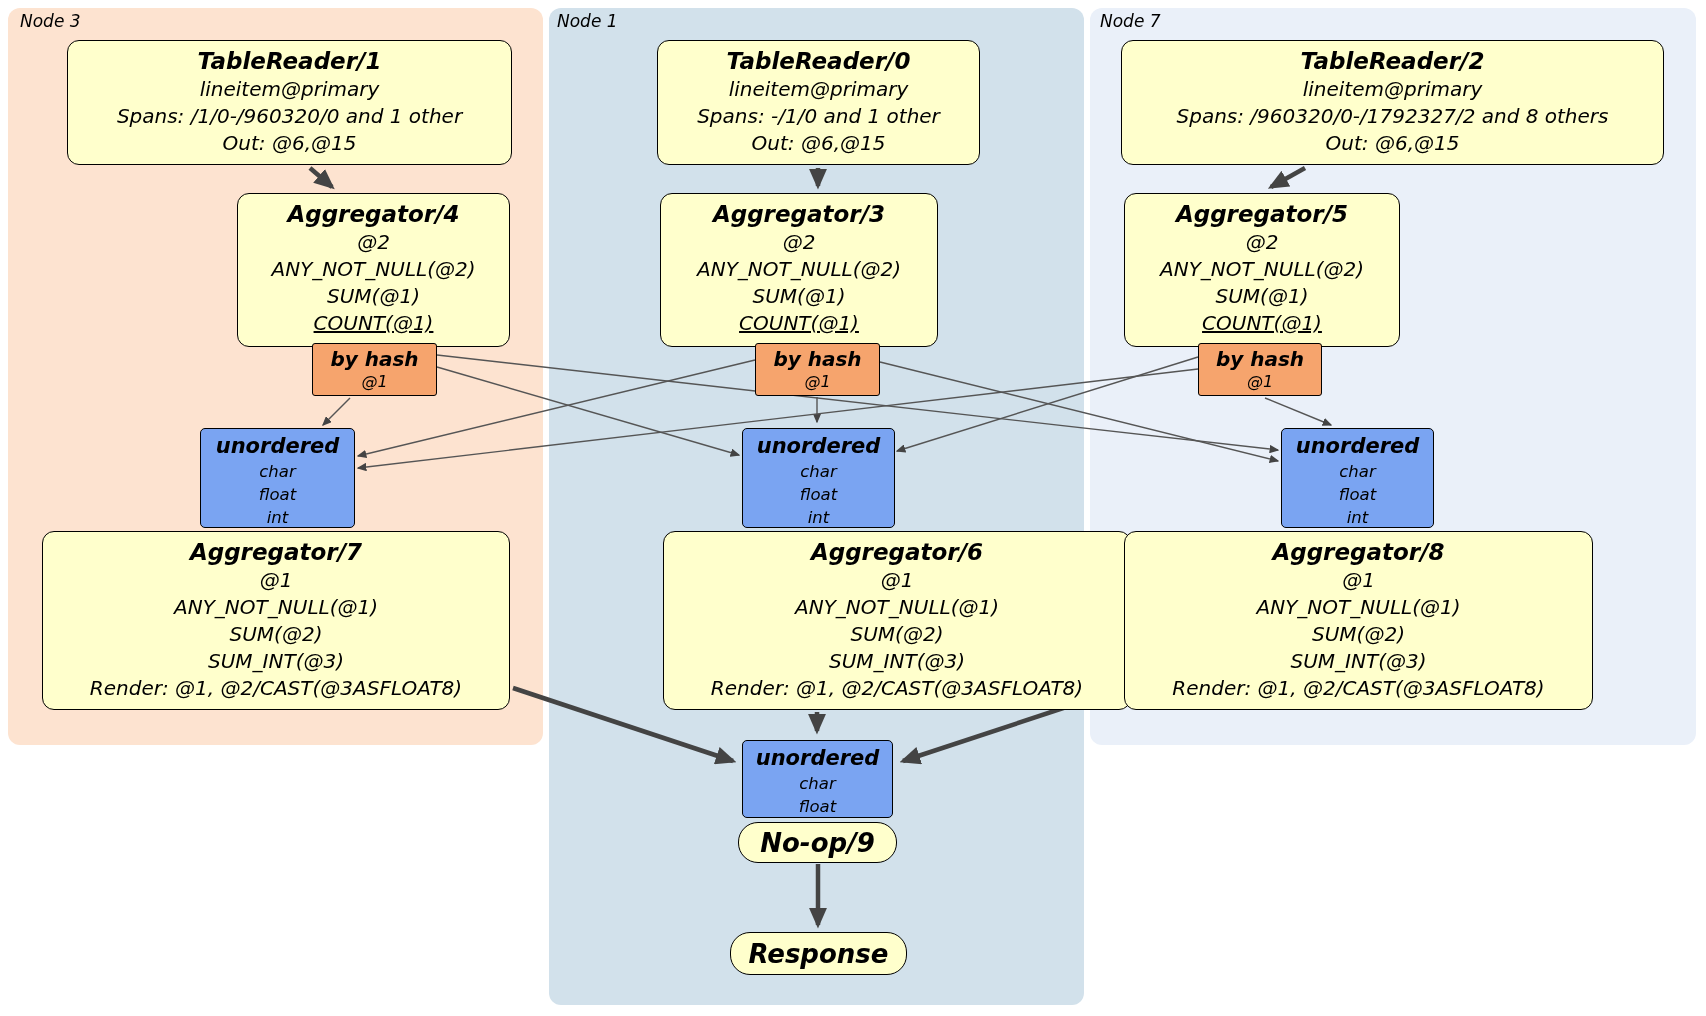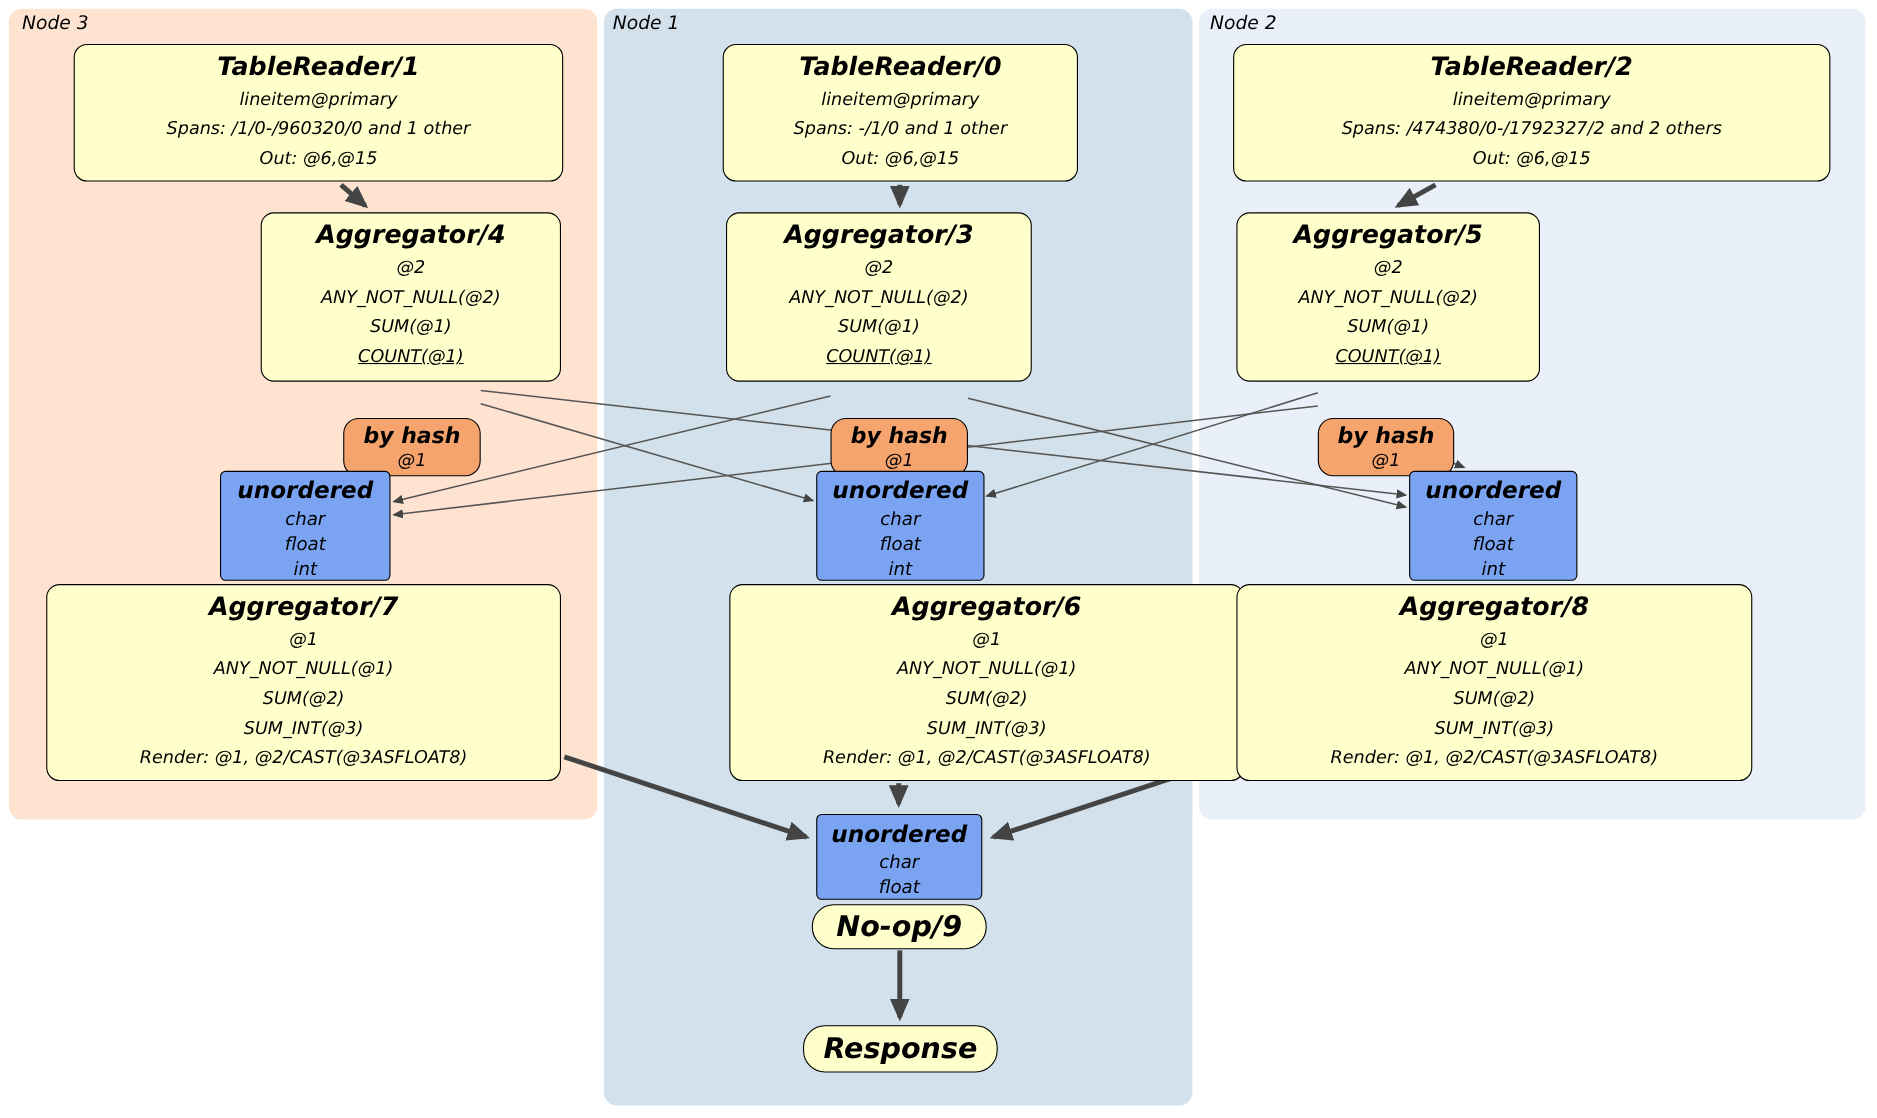--- a/index.html
+++ b/index.html
@@ -37,7 +37,7 @@
 
   <div class="panel-label" style="left:20px; top:11px;">Node 3</div>
   <div class="panel-label" style="left:557px; top:11px;">Node 1</div>
-  <div class="panel-label" style="left:1100px; top:11px;">Node 2</div>
+  <div class="panel-label" style="left:1100px; top:11px;">Node 7</div>
 
   <svg class="edges" width="1706" height="1016">
     <defs>

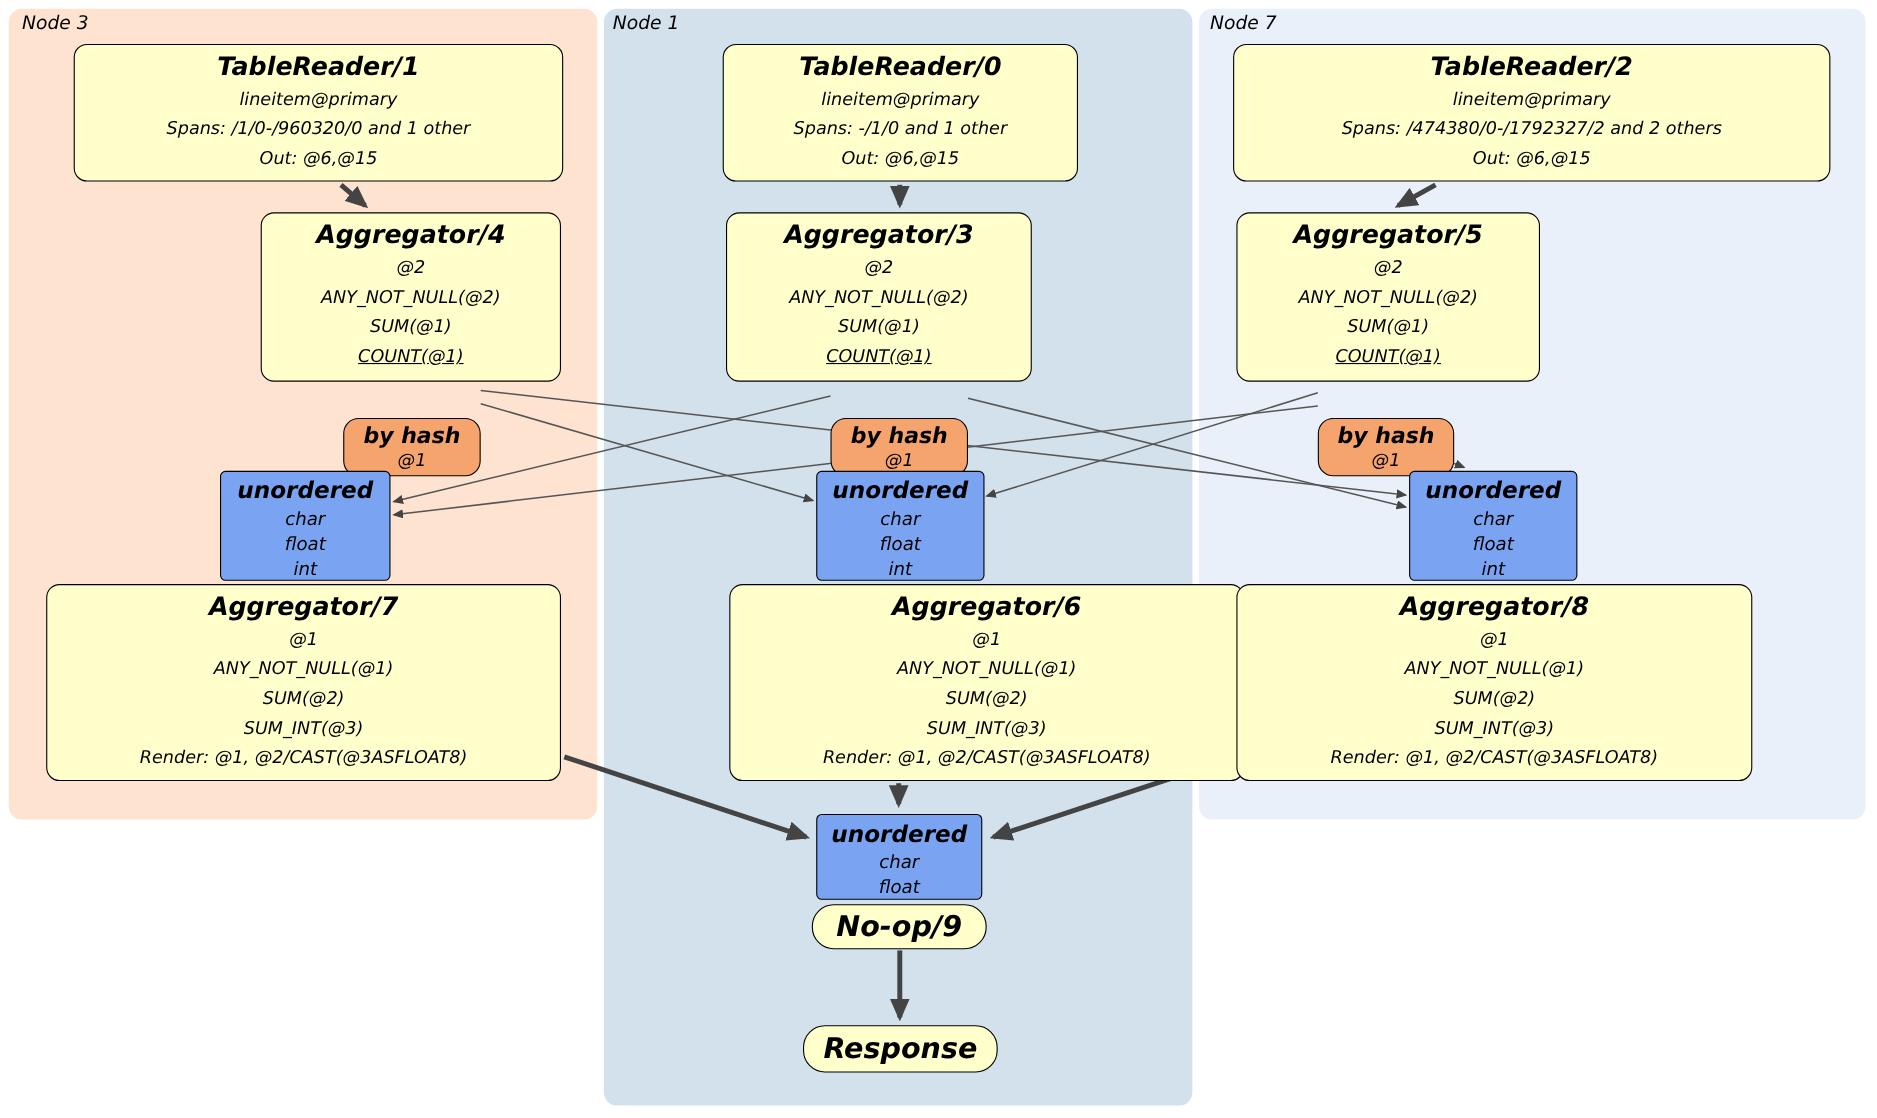--- a/index.html
+++ b/index.html
@@ -15,7 +15,7 @@
          border:1.6px solid #000; }
   .proc { background:#ffffcc; border-radius:12px; }
   .proc .title { font-size:23px; font-weight:700; line-height:30px; padding-top:5px; }
-  .proc .line  { font-size:16px; line-height:27px; white-space:nowrap; }
+  .proc .line  { font-size:20px; line-height:27px; white-space:nowrap; }
   .router { background:#f6a46d; border-radius:14px;margin-top:37px; }
   .router .title { font-size:20px; font-weight:700; line-height:25px; padding-top:3px; }
   .router .line  { font-size:16px; line-height:20px; }

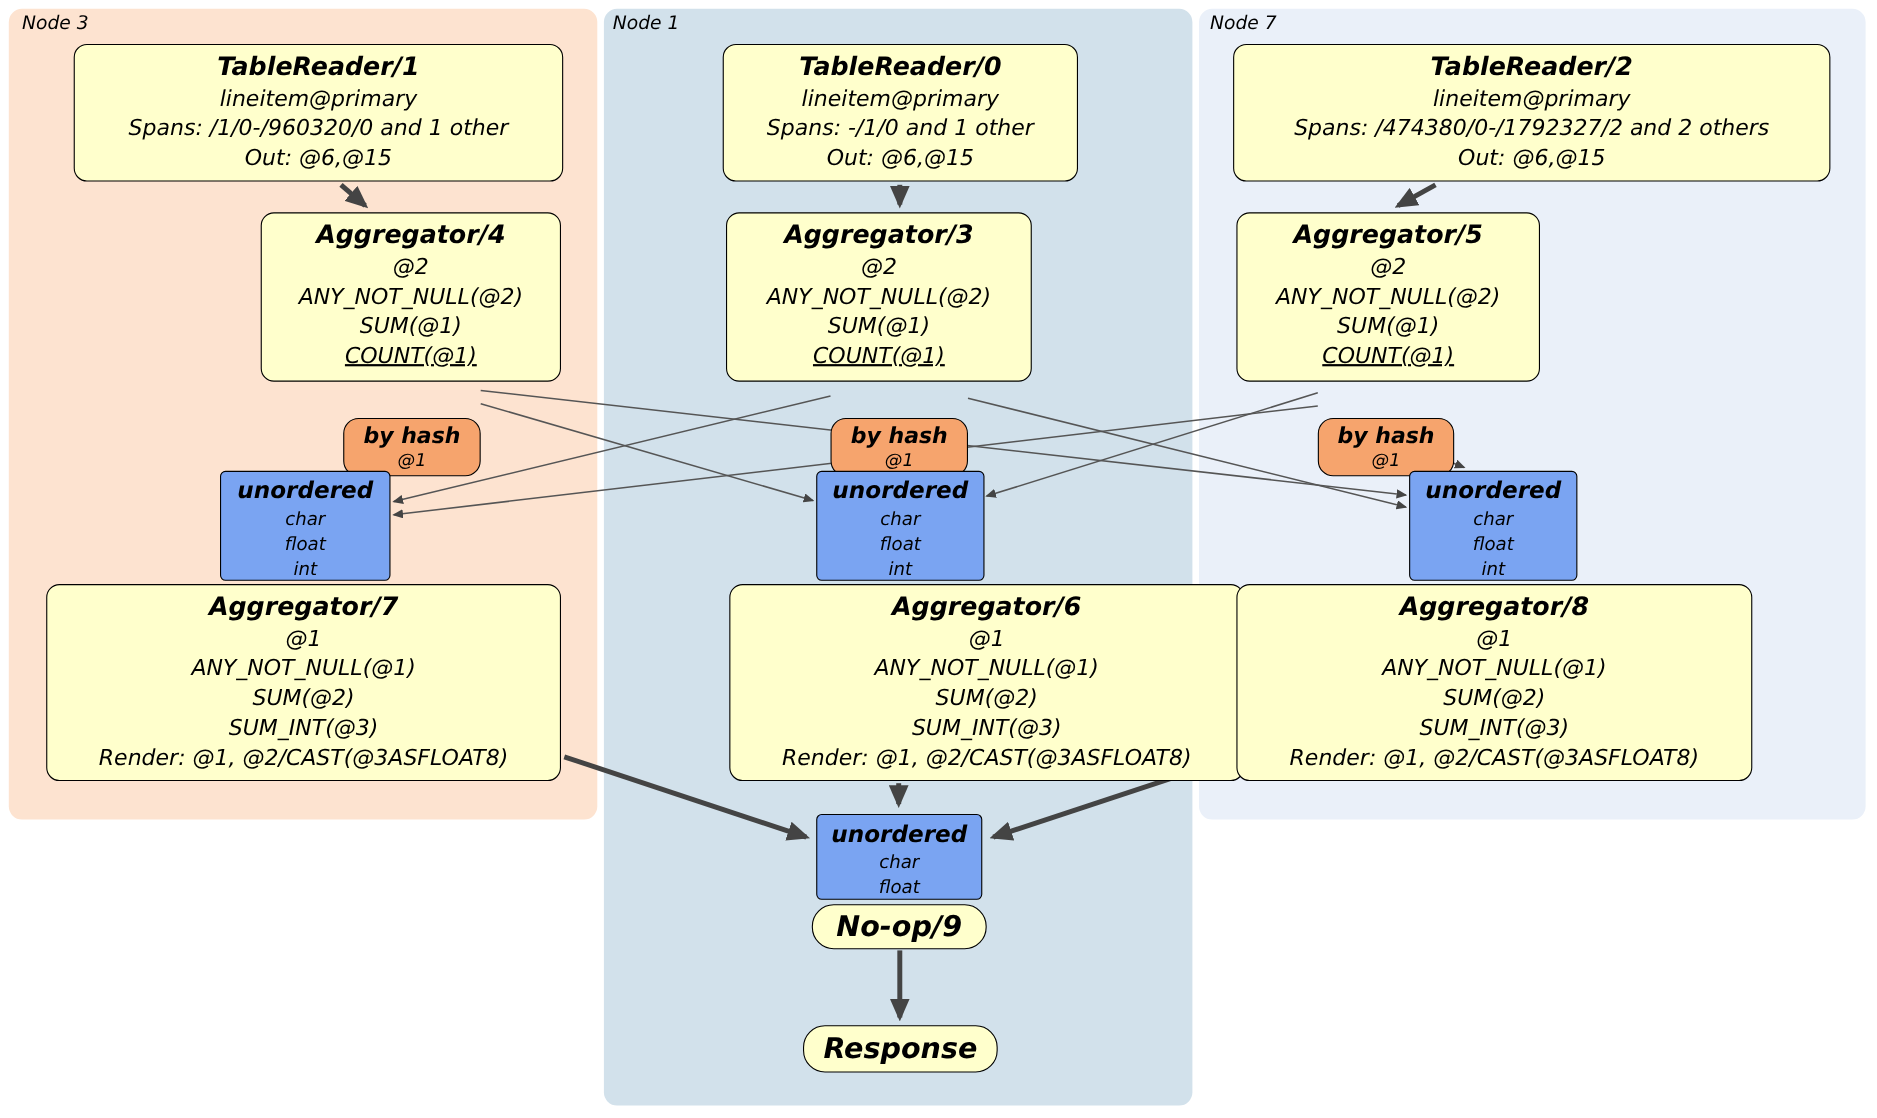--- a/index.html
+++ b/index.html
@@ -150,7 +150,7 @@
   <div class="box proc" style="left:1121px; top:40px; width:543px; height:125px;">
     <div class="title">TableReader/2</div>
     <div class="line">lineitem@primary</div>
-    <div class="line">Spans: /474380/0-/1792327/2 and 2 others</div>
+    <div class="line">Spans: /960320/0-/1792327/2 and 8 others</div>
     <div class="line">Out: @6,@15</div>
   </div>
   <div class="box proc" style="left:1124px; top:193px; width:276px; height:154px;">

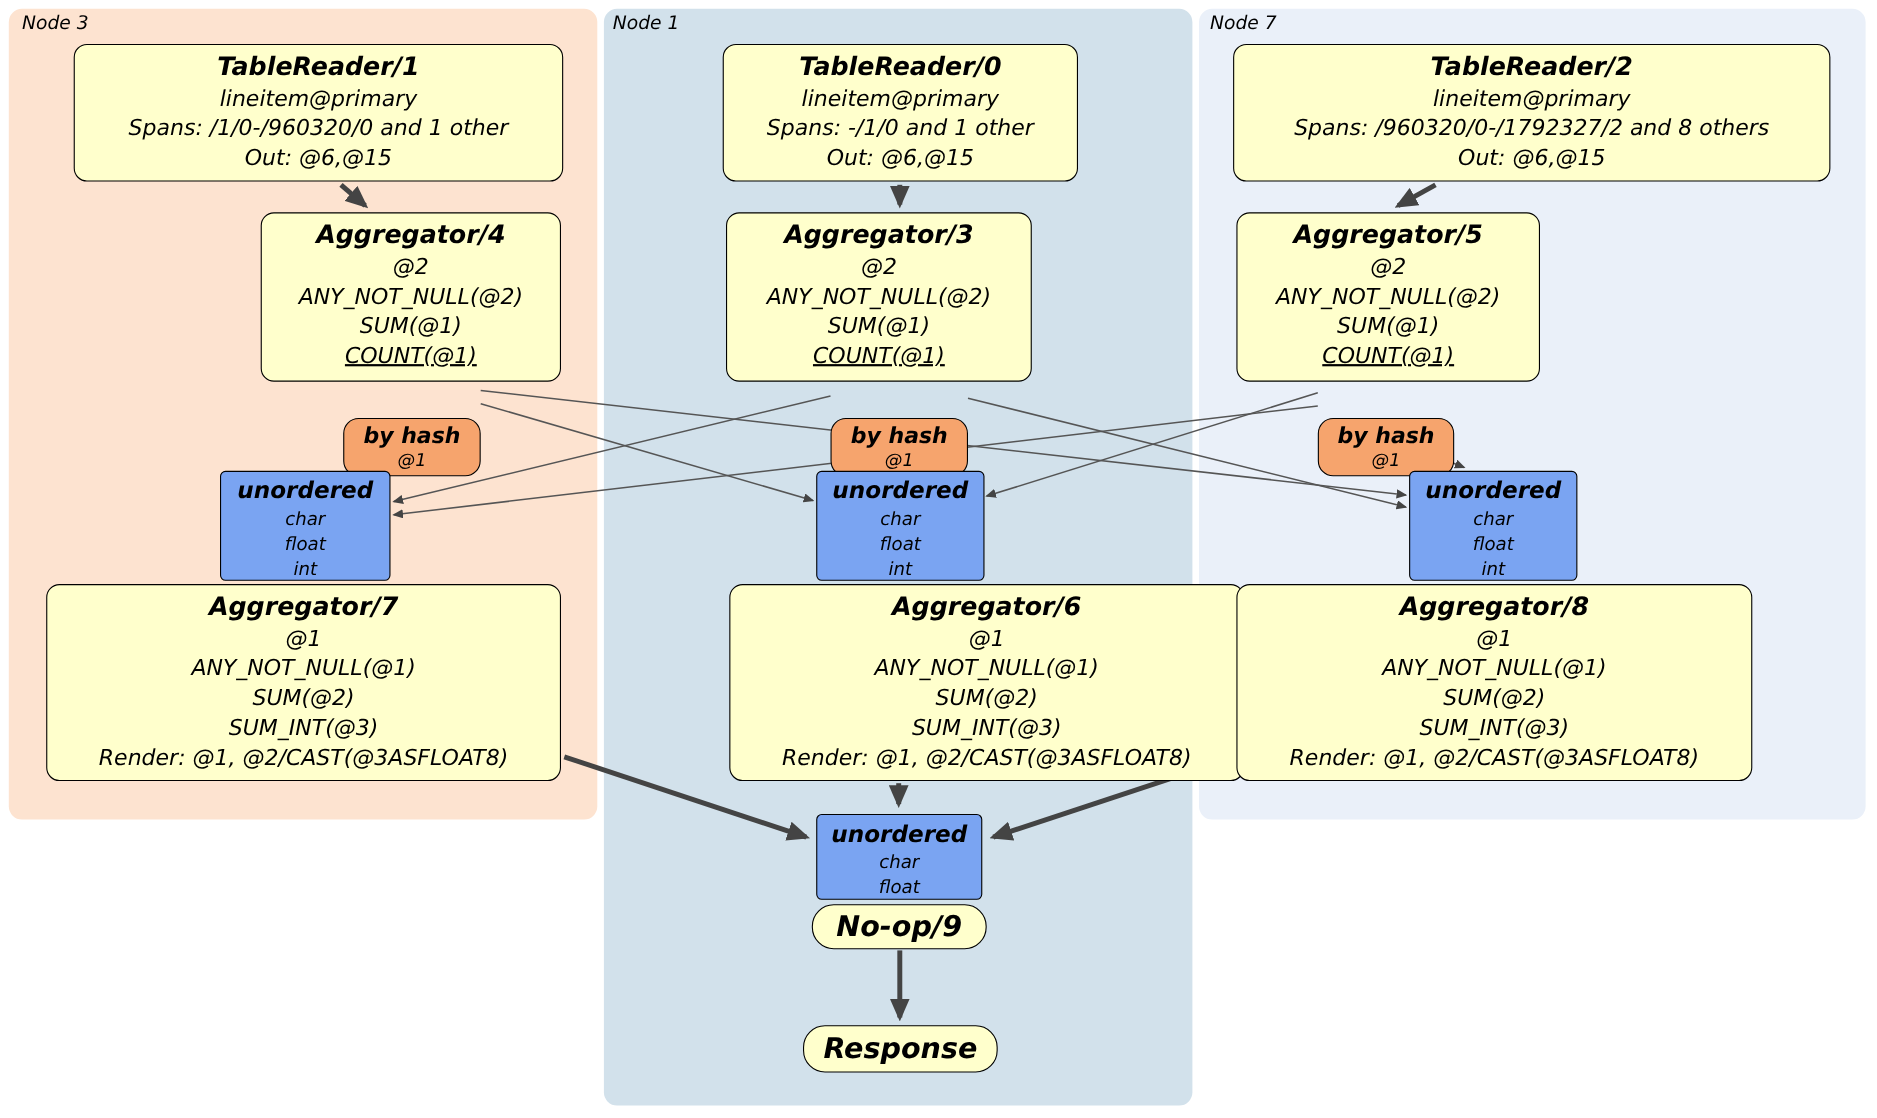--- a/index.html
+++ b/index.html
@@ -16,7 +16,7 @@
   .proc { background:#ffffcc; border-radius:12px; }
   .proc .title { font-size:23px; font-weight:700; line-height:30px; padding-top:5px; }
   .proc .line  { font-size:20px; line-height:27px; white-space:nowrap; }
-  .router { background:#f6a46d; border-radius:14px;margin-top:37px; }
+  .router { background:#f6a46d; border-radius:3px; }
   .router .title { font-size:20px; font-weight:700; line-height:25px; padding-top:3px; }
   .router .line  { font-size:16px; line-height:20px; }
   .sync { background:#7aa4f2; border-radius:5px; }

